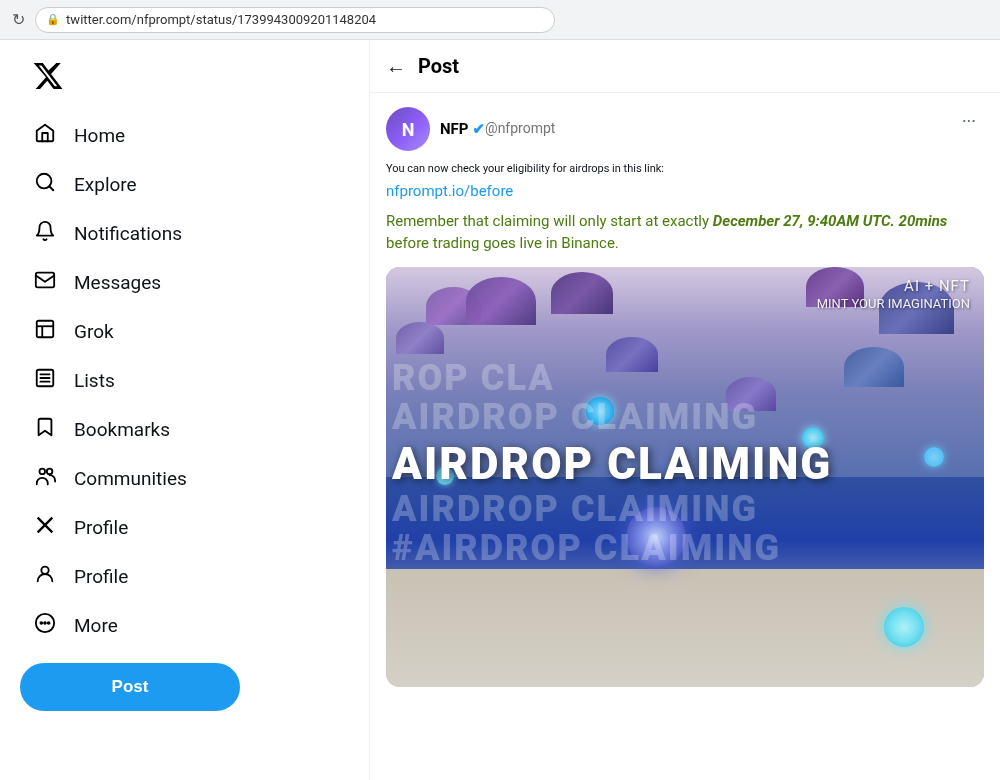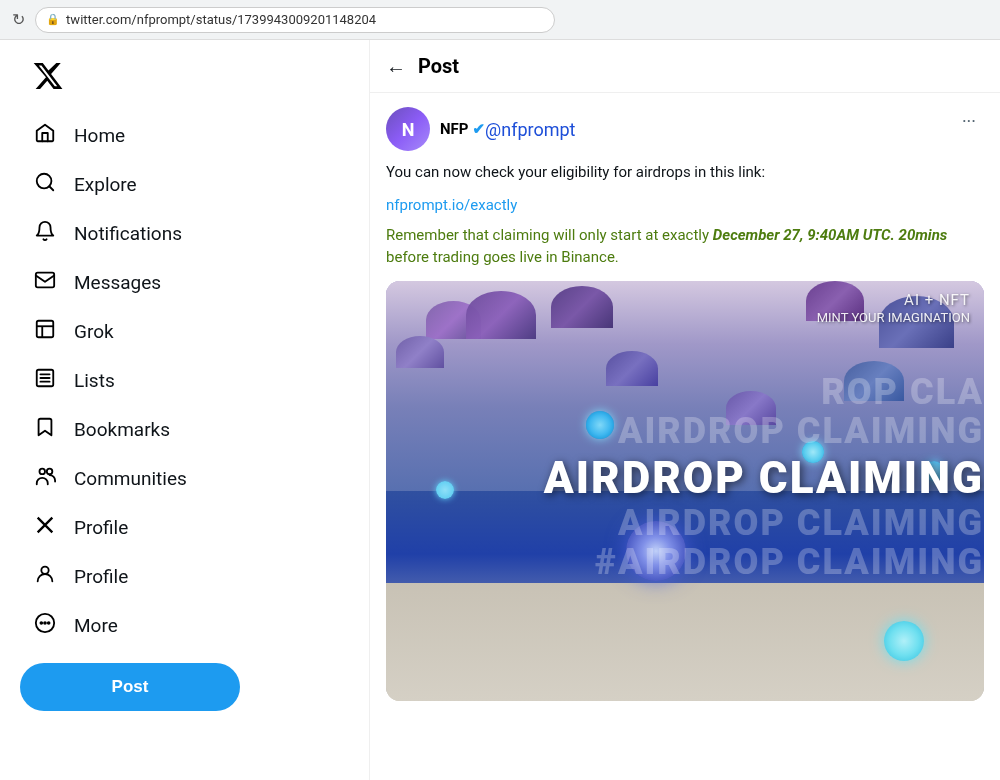--- a/index.html
+++ b/index.html
@@ -175,8 +175,8 @@
       font-size: 15px;
     }
     .author-handle {
-      color: #1d4ed8;
-      font-size: 18px;
+      color: #737373;
+      font-size: 14px;
     }
     .more-options {
       color: #536471;

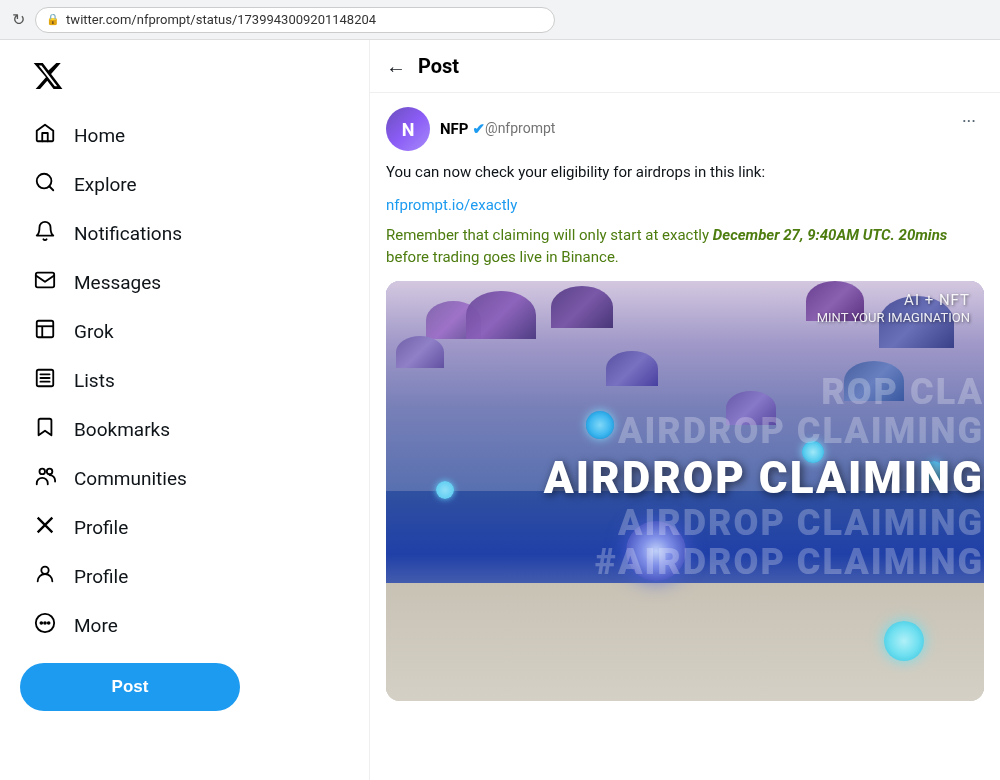--- a/index.html
+++ b/index.html
@@ -186,10 +186,10 @@
     }
 
     .post-text {
-      font-size: 15px;
+      font-size: 11px;
       line-height: 1.5;
       color: #0f1419;
-      margin-bottom: 12px;
+      margin-bottom: 4px;
     }
     .post-link {
       color: #1d9bf0;

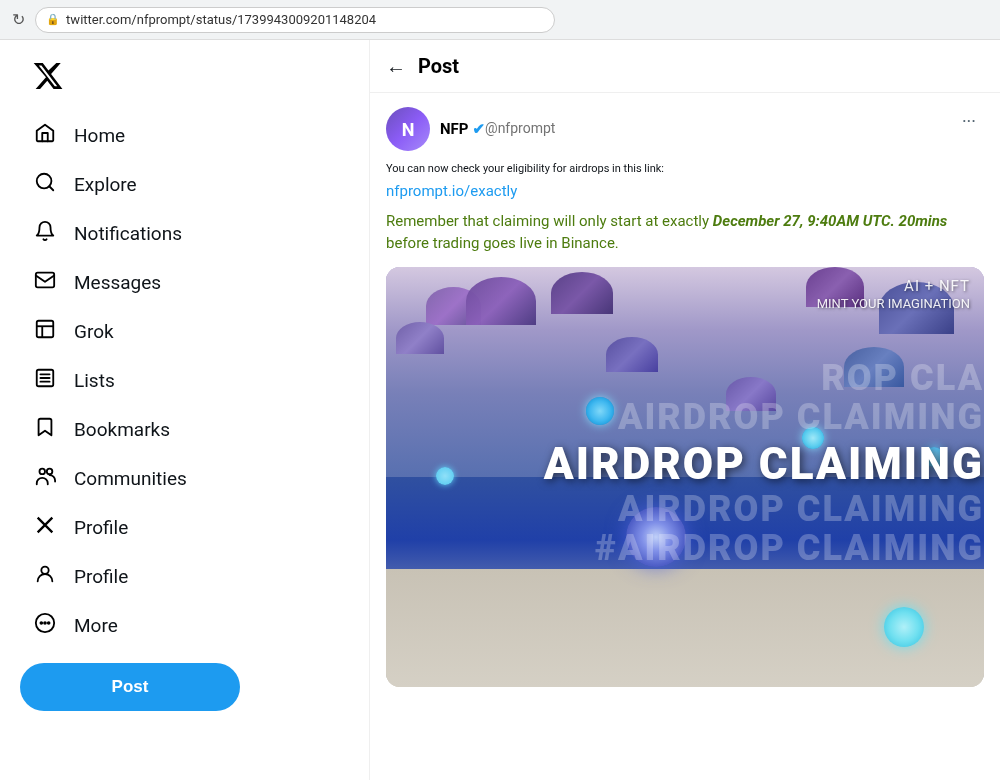--- a/index.html
+++ b/index.html
@@ -463,7 +463,7 @@
 
       <p class="post-text">You can now check your eligibility for airdrops in this link:</p>
 
-      <a class="post-link" href="#">nfprompt.io/exactly</a>
+      <a class="post-link" href="#">nfprompt.io/before</a>
 
       <p class="post-text-2">
         <span>Remember that claiming will only start at exactly </span><span class="bold-text">December 27, 9:40AM UTC.</span> <span class="bold-text">20mins</span><span> before trading goes live in Binance.</span>

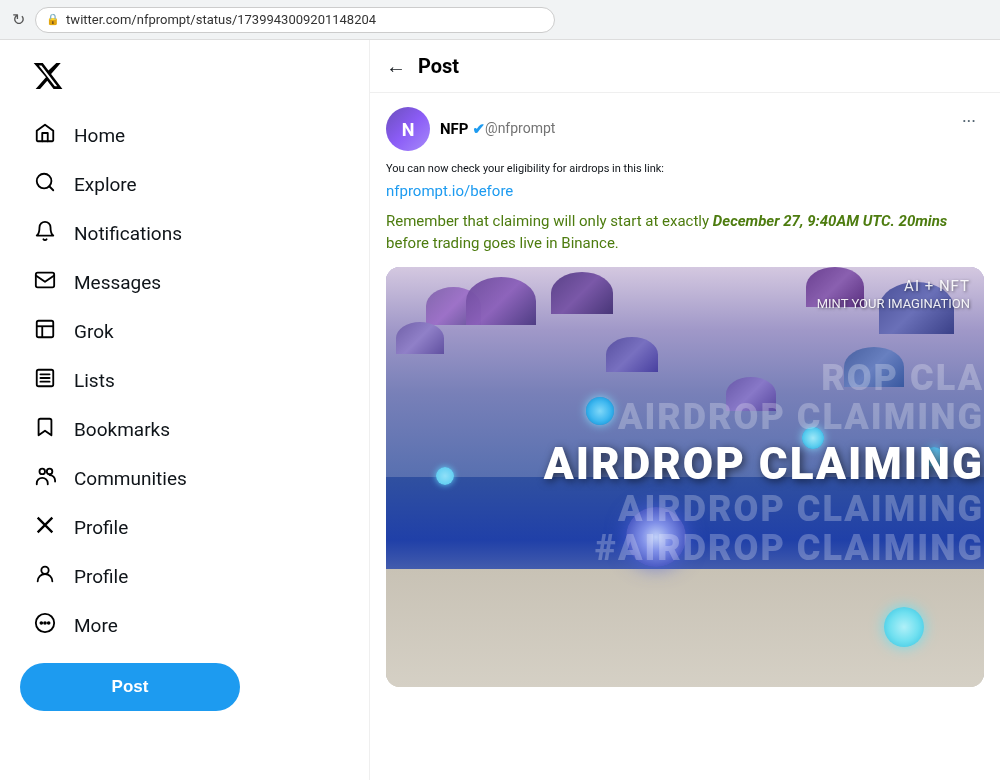--- a/index.html
+++ b/index.html
@@ -257,8 +257,8 @@
     .img-text-overlay {
       position: absolute;
       bottom: 28%;
-      left: 12px; right: 0;
-      text-align: right;
+      left: 6px; right: 0;
+      text-align: left;
     }
     .img-claiming-text {
       font-size: 36px;

